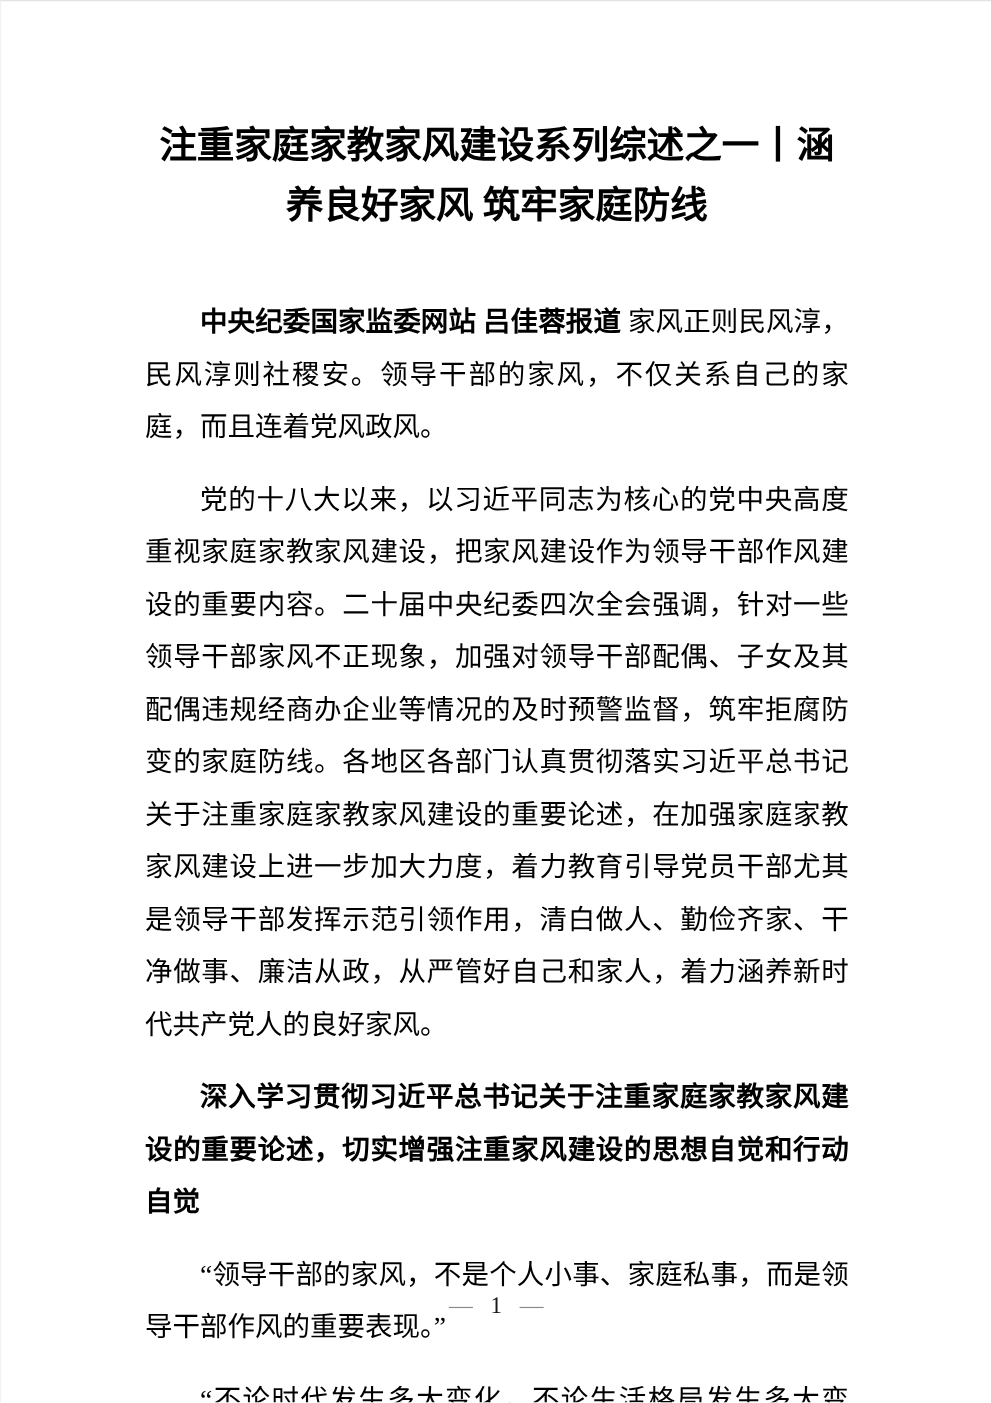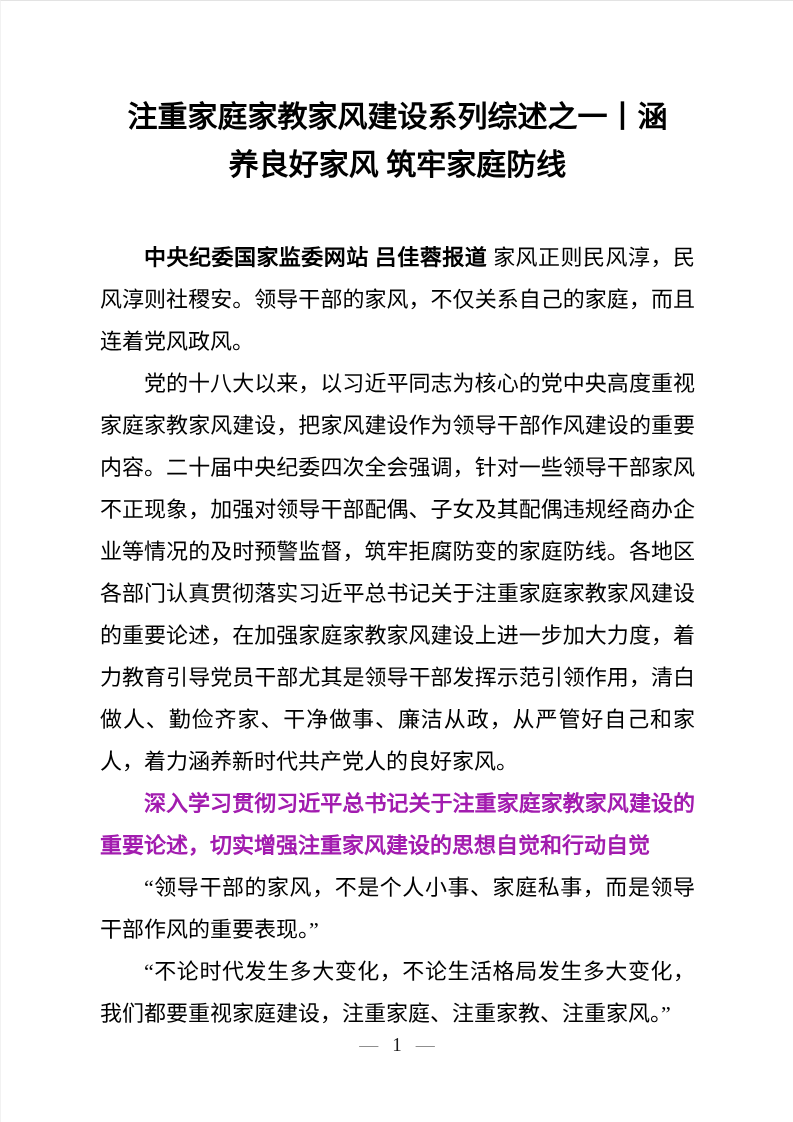--- a/index.html
+++ b/index.html
@@ -35,7 +35,7 @@
     letter-spacing: 0px;
   }
   .para {
-    margin: 0;
+    margin: 16px;
     font-size: 22px;
     line-height: 42px;
     text-align: justify;

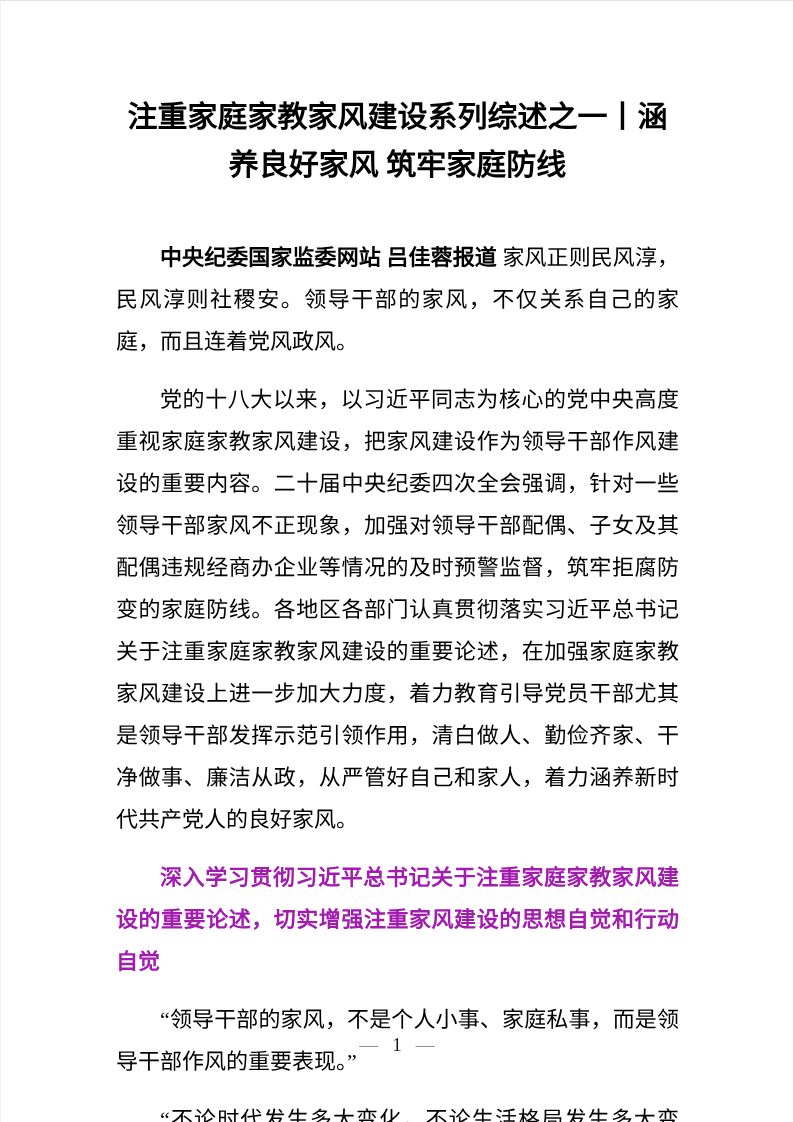--- a/index.html
+++ b/index.html
@@ -47,7 +47,7 @@
   }
   .section-heading {
     font-weight: bold;
-    color: #a21caf;
+    color: #000000;
   }
   .page-footer {
     position: absolute;

